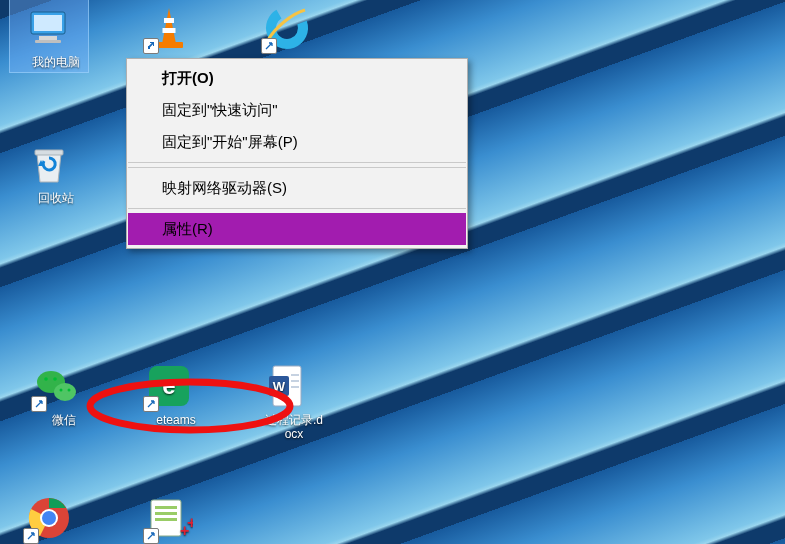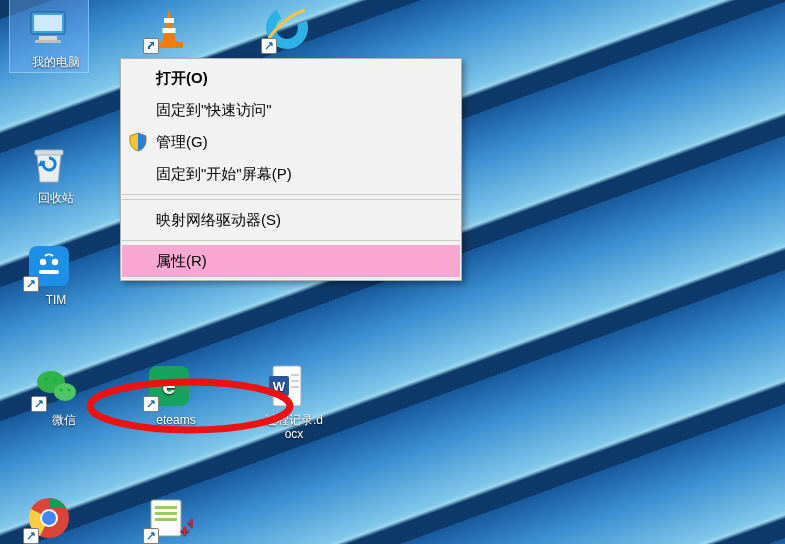--- a/index.html
+++ b/index.html
@@ -75,7 +75,7 @@
   
   .context-menu {
     position: absolute;
-    left: 120px;
+    left: 126px;
     top: 58px;
     width: 338px;
     background: #f2f2f2;

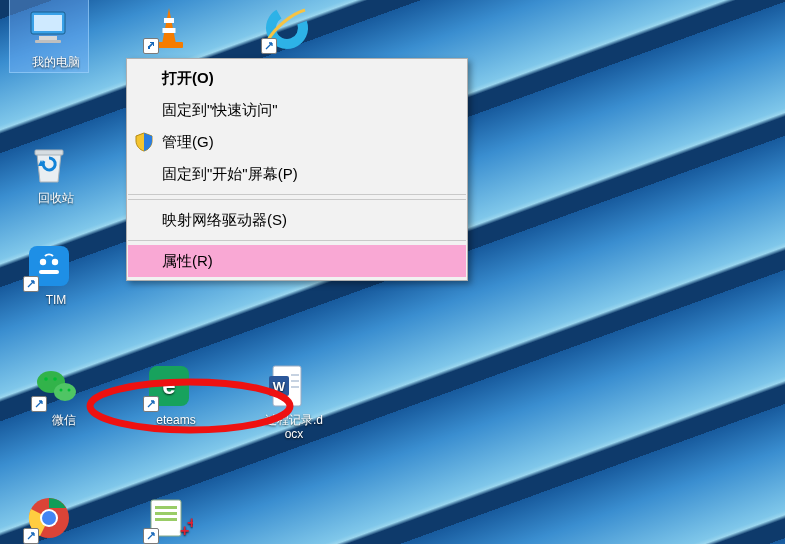--- a/index.html
+++ b/index.html
@@ -285,15 +285,6 @@
       <span>固定到"快速访问"</span>
     </div>
     <div class="menu-item">
-      <span class="mi-icon">
-        <svg viewBox="0 0 20 20">
-          <path d="M10 1 L18 4 V9 C18 14 14 18 10 19 C6 18 2 14 2 9 V4 Z" fill="#f4c430" stroke="#b48a12"></path>
-          <path d="M10 1 L18 4 V9 C18 14 14 18 10 19 Z" fill="#2b7de0"></path>
-        </svg>
-      </span>
-      <span>管理(G)</span>
-    </div>
-    <div class="menu-item">
       <span>固定到"开始"屏幕(P)</span>
     </div>
     <div class="menu-sep"></div>

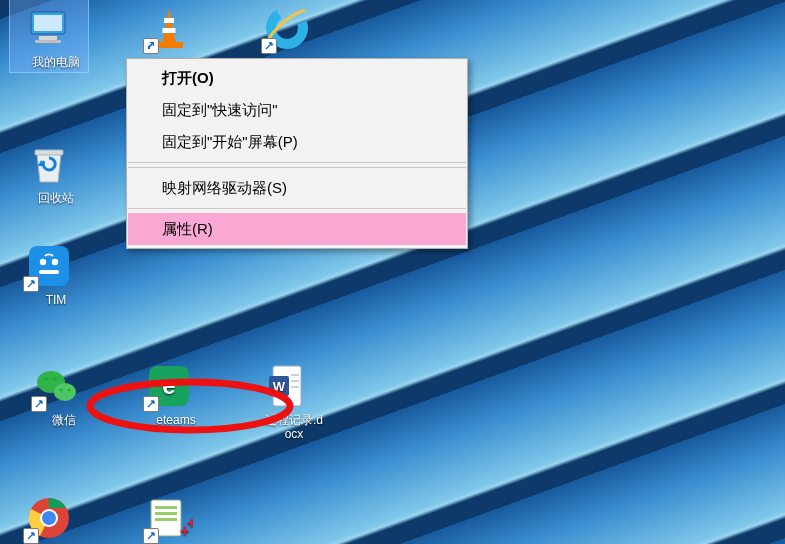--- a/index.html
+++ b/index.html
@@ -93,7 +93,7 @@
   }
   .menu-item.bold { font-weight: 700; }
   .menu-item.hover {
-    background: #f9a8d4;
+    background: #a21caf;
     align-items: center;
   }
   .menu-item .mi-icon {

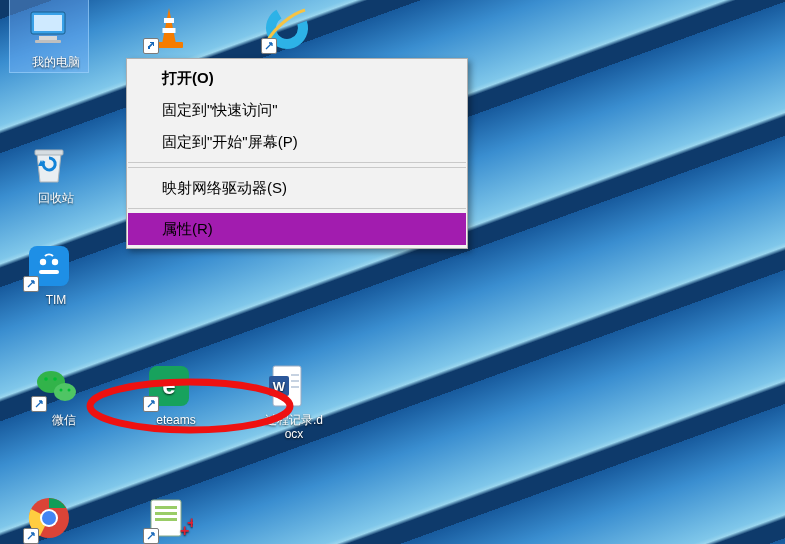--- a/index.html
+++ b/index.html
@@ -176,23 +176,6 @@
     <div class="icon-label">回收站</div>
   </div>
 
-  <div class="icon-cell" style="left:10px; top:238px;">
-    <div class="icon-box">
-      <svg viewBox="0 0 48 48">
-        <rect x="4" y="4" width="40" height="40" rx="8" fill="#1e8fe6"></rect>
-        <circle cx="18" cy="20" r="3.2" fill="#fff"></circle>
-        <circle cx="30" cy="20" r="3.2" fill="#fff"></circle>
-        <rect x="14" y="28" width="20" height="4" rx="2" fill="#fff"></rect>
-        <path d="M20 14 a6 6 0 0 1 8 0" stroke="#fff" stroke-width="2" fill="none"></path>
-      </svg>
-      <span class="shortcut-badge">
-        <svg viewBox="0 0 10 10">
-            <path d="M2 8 L8 2 M8 2 L5 2 M8 2 L8 5" stroke="#1667b9" stroke-width="1.3" fill="none"></path>
-          </svg>
-      </span>
-    </div>
-    <div class="icon-label">TIM</div>
-  </div>
 
   <div class="icon-cell" style="left:18px; top:358px;">
     <div class="icon-box">

